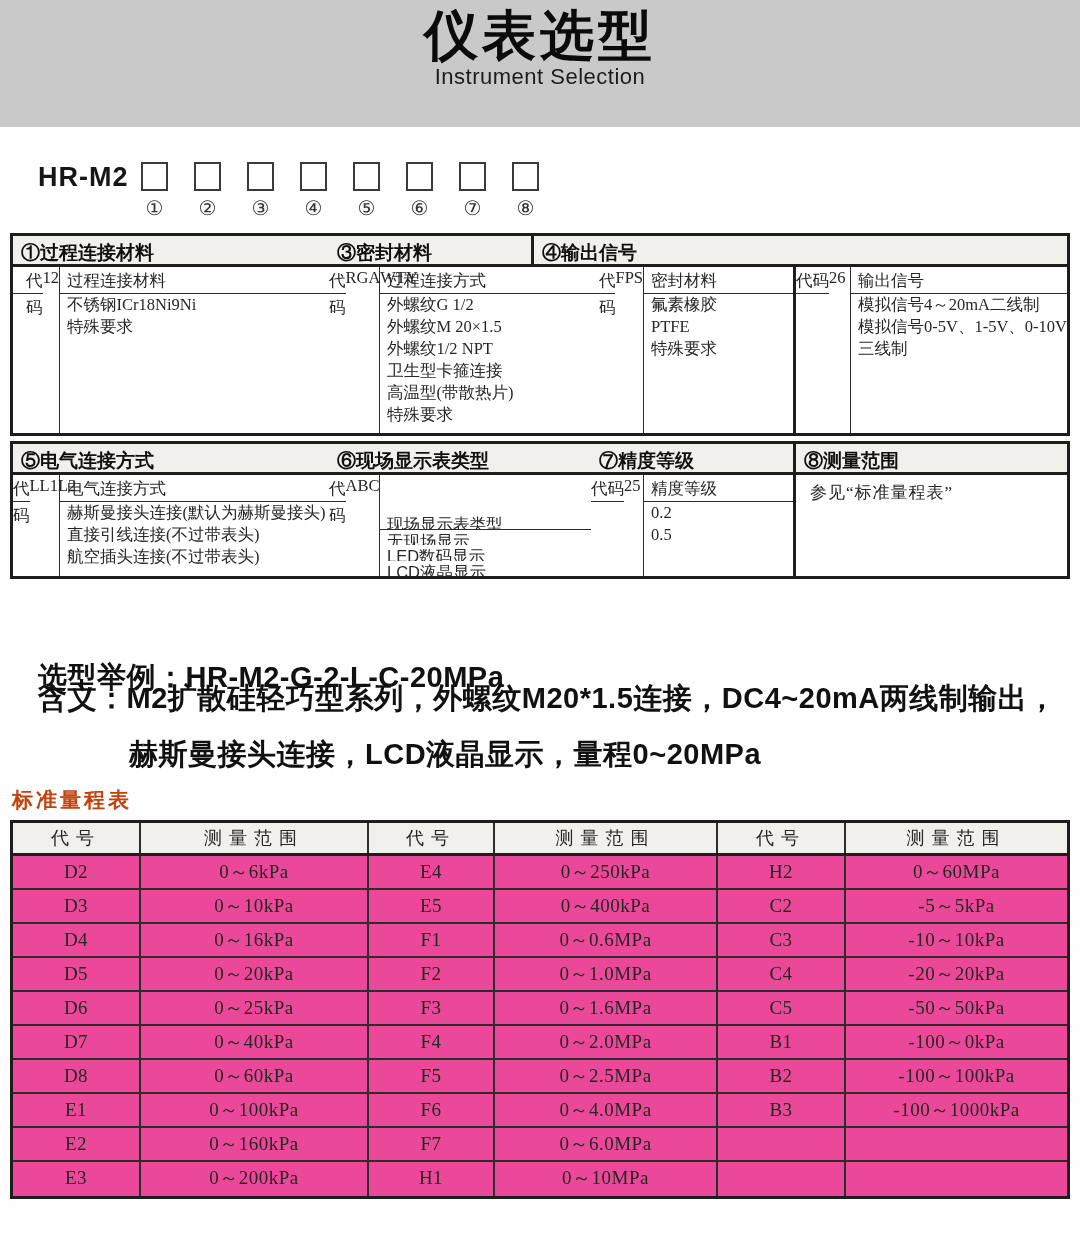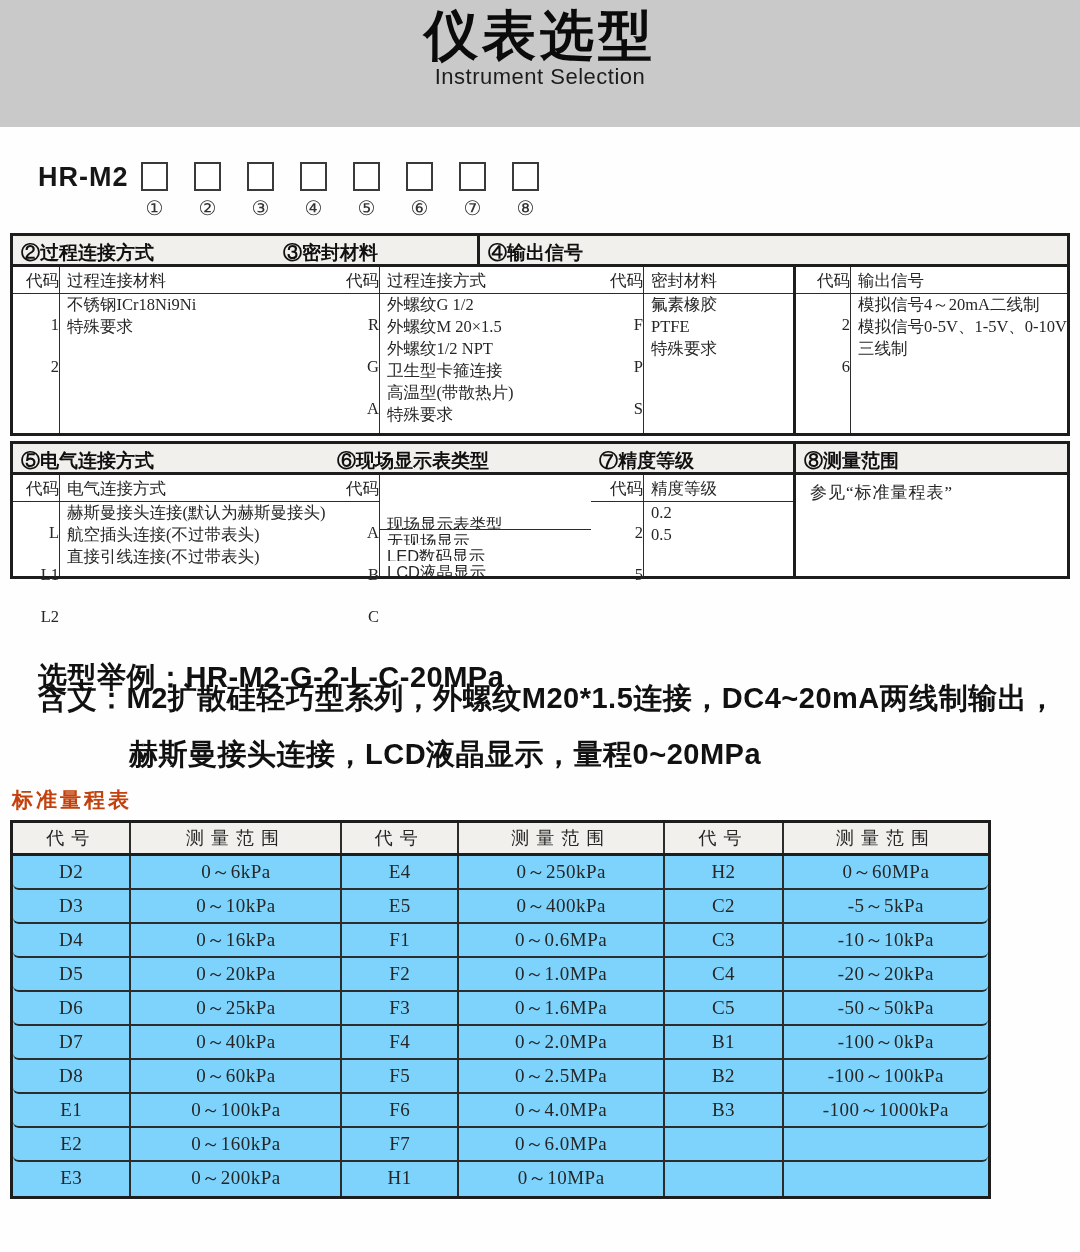--- a/index.html
+++ b/index.html
@@ -106,6 +106,7 @@
 
   <div class="sel-table" id="sel1">
     <div class="sel-titles">
+      <div class="tc w1">①过程连接材料</div>
       <div class="tc w2">②过程连接方式</div>
       <div class="tc w3">③密封材料</div>
       <div class="tc w4">④输出信号</div>

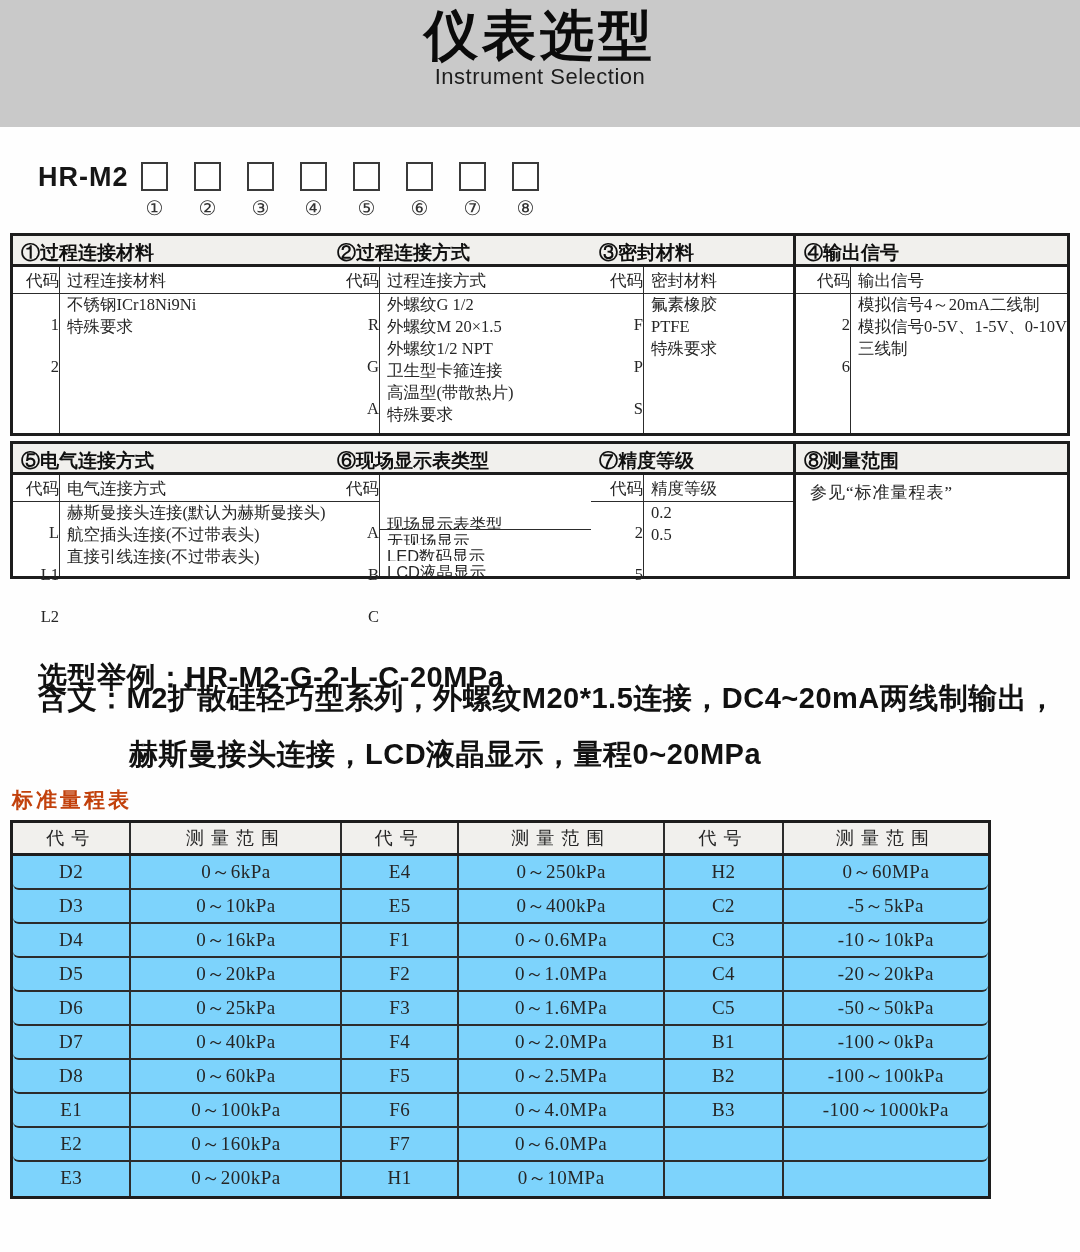--- a/index.html
+++ b/index.html
@@ -107,7 +107,6 @@
   <div class="sel-table" id="sel1">
     <div class="sel-titles">
       <div class="tc w1">①过程连接材料</div>
-      <div class="tc w2">②过程连接方式</div>
       <div class="tc w3">③密封材料</div>
       <div class="tc w4">④输出信号</div>
     </div>

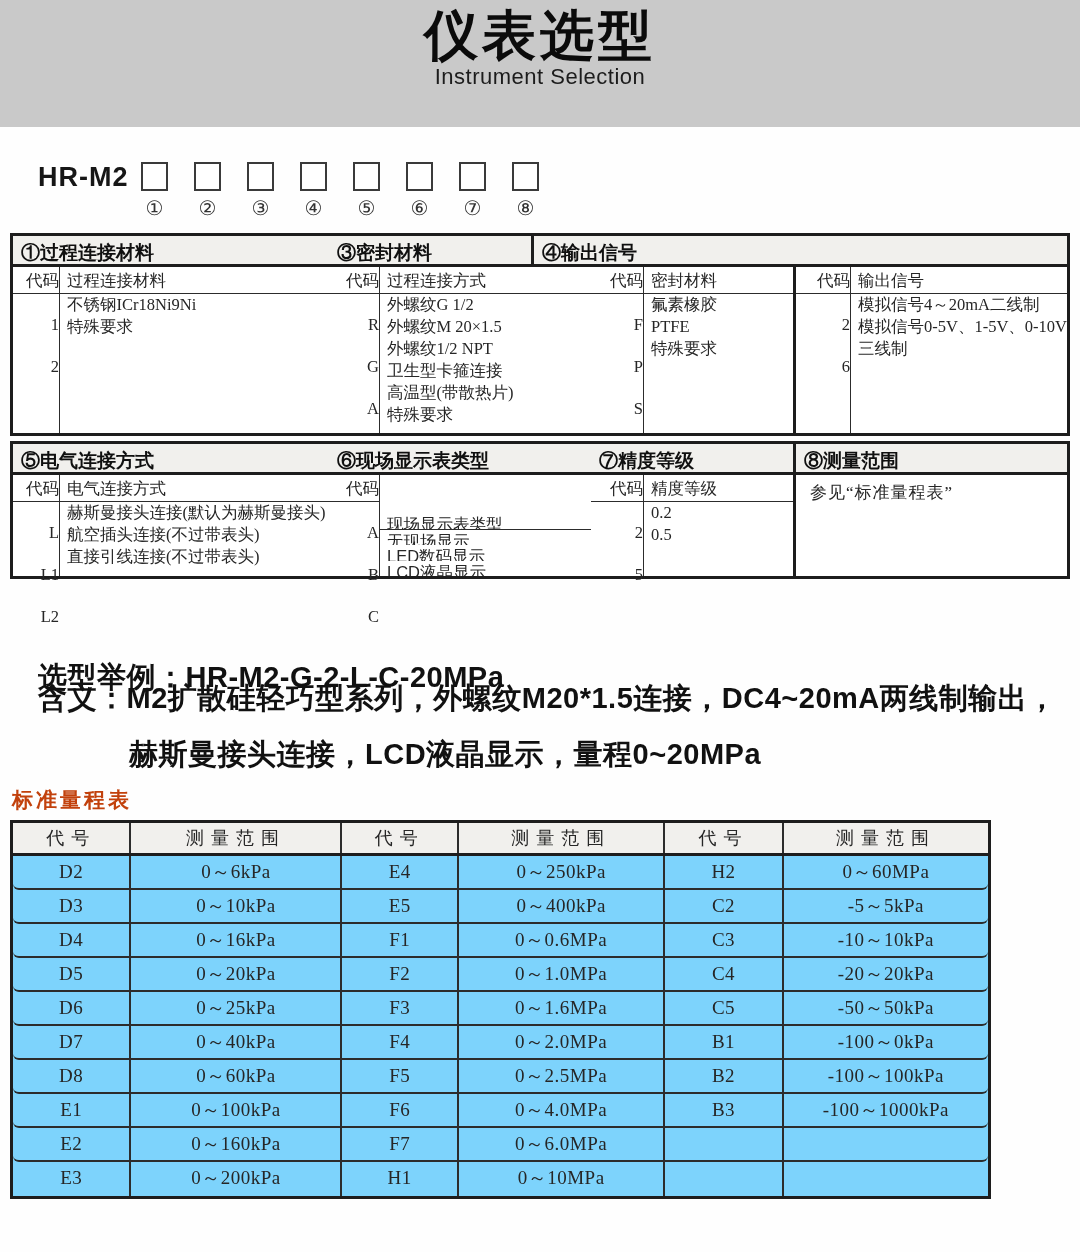--- a/index.html
+++ b/index.html
@@ -31,7 +31,7 @@
   .sec{display:flex;box-sizing:border-box;}
   .sec.s1{width:316px;} .sec.s2{width:262px;} .sec.s3{width:202px;}
   .sec.s4{width:274px;border-left:3px solid #1d1d1d;}
-  .col-code{box-sizing:border-box;border-right:1px solid #2c2c2c;display:flex;flex-direction:column;text-align:right;gap:20px;}
+  .col-code{box-sizing:border-box;border-right:1px solid #2c2c2c;display:flex;flex-direction:row;text-align:right;}
   .s1 .col-code{width:47px;} .s2 .col-code{width:51px;} .s3 .col-code{width:53px;} .s4 .col-code{width:55px;}
   .col-desc{flex:1;display:flex;flex-direction:column;min-width:0;}
   .col-desc > div{padding-left:7px;white-space:nowrap;overflow:hidden;}

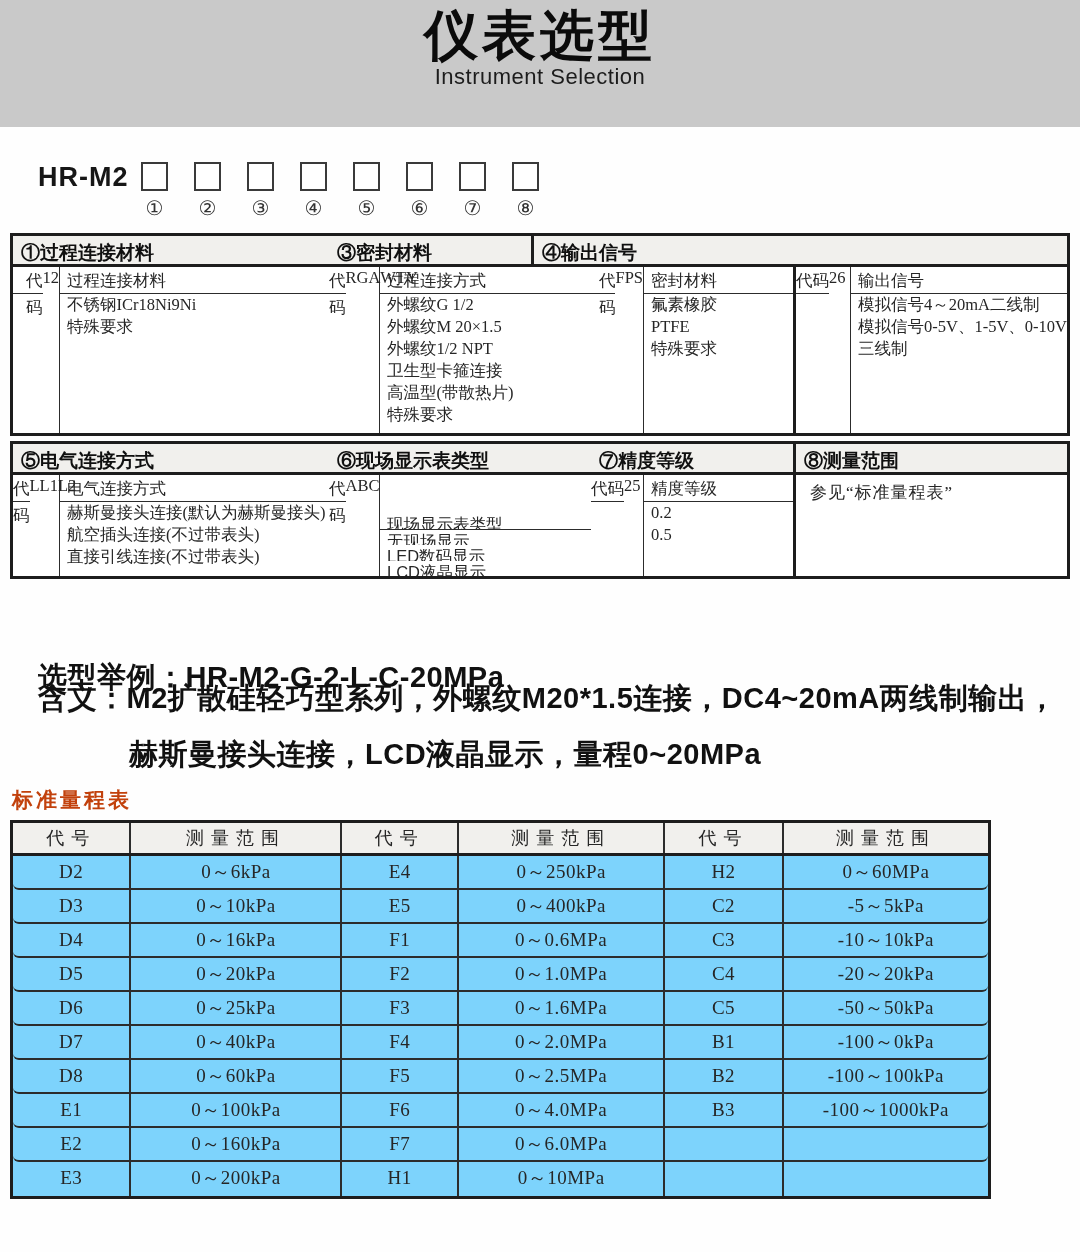--- a/index.html
+++ b/index.html
@@ -192,8 +192,8 @@
         <div class="col-desc">
           <div class="hd">电气连接方式</div>
           <div class="dv">赫斯曼接头连接(默认为赫斯曼接头)</div>
+          <div class="dv">直接引线连接(不过带表头)</div>
           <div class="dv">航空插头连接(不过带表头)</div>
-          <div class="dv">直接引线连接(不过带表头)</div>
         </div>
       </div>
       <div class="sec s2">

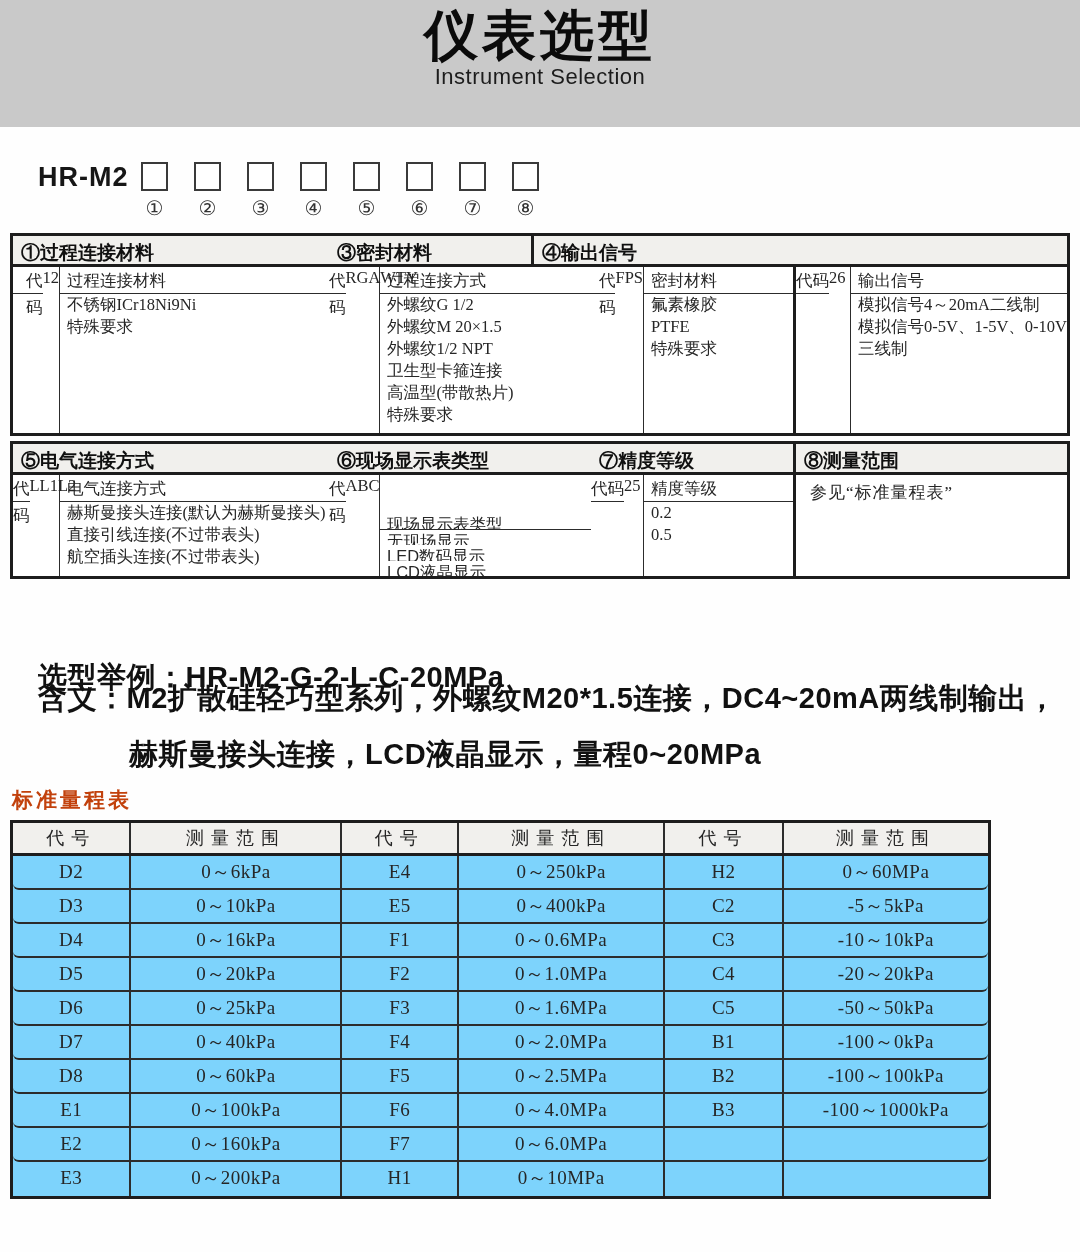--- a/index.html
+++ b/index.html
@@ -48,7 +48,7 @@
 
   
   .rt-label{position:absolute;left:12px;top:786px;font-size:21px;font-weight:bold;letter-spacing:3px;color:#c2410c;}
-  .rt{position:absolute;left:10px;top:820px;width:981px;border:3px solid #1d1d1d;background:#7dd3fc;box-sizing:border-box;
+  .rt{position:absolute;left:10px;top:820px;width:1060px;border:3px solid #1d1d1d;background:#ec4899;box-sizing:border-box;
       font-family:"Liberation Serif",serif;color:#262626;}
   .rt-head{display:flex;height:33px;box-sizing:border-box;border-bottom:3px solid #1d1d1d;background:#f1f0ed;}
   .rt-head .cell{line-height:30px;font-size:18px;letter-spacing:7px;}

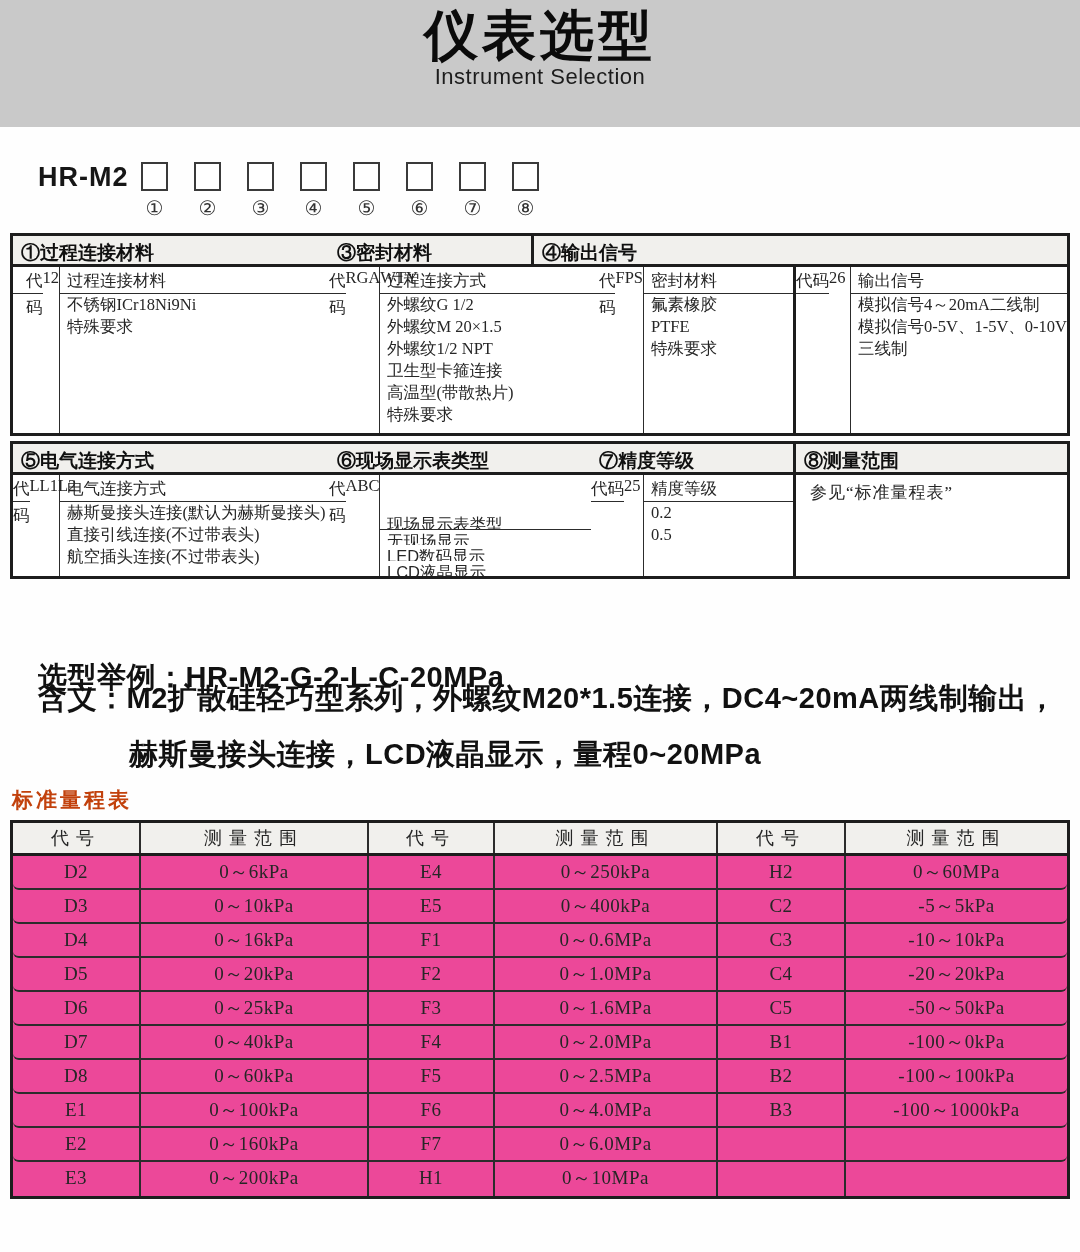--- a/index.html
+++ b/index.html
@@ -52,7 +52,7 @@
       font-family:"Liberation Serif",serif;color:#262626;}
   .rt-head{display:flex;height:33px;box-sizing:border-box;border-bottom:3px solid #1d1d1d;background:#f1f0ed;}
   .rt-head .cell{line-height:30px;font-size:18px;letter-spacing:7px;}
-  .rt-row{display:flex;height:34px;box-sizing:border-box;border-bottom:2px solid #2c2c2c;border-radius:6px;}
+  .rt-row{display:flex;height:34px;box-sizing:border-box;border-bottom:2px solid #2c2c2c;}
   .rt-row:last-child{border-bottom:none;}
   .rt-row .cell{line-height:32px;font-size:19px;letter-spacing:0.5px;}
   .cell{box-sizing:border-box;border-right:2px solid #2c2c2c;text-align:center;overflow:hidden;white-space:nowrap;}

